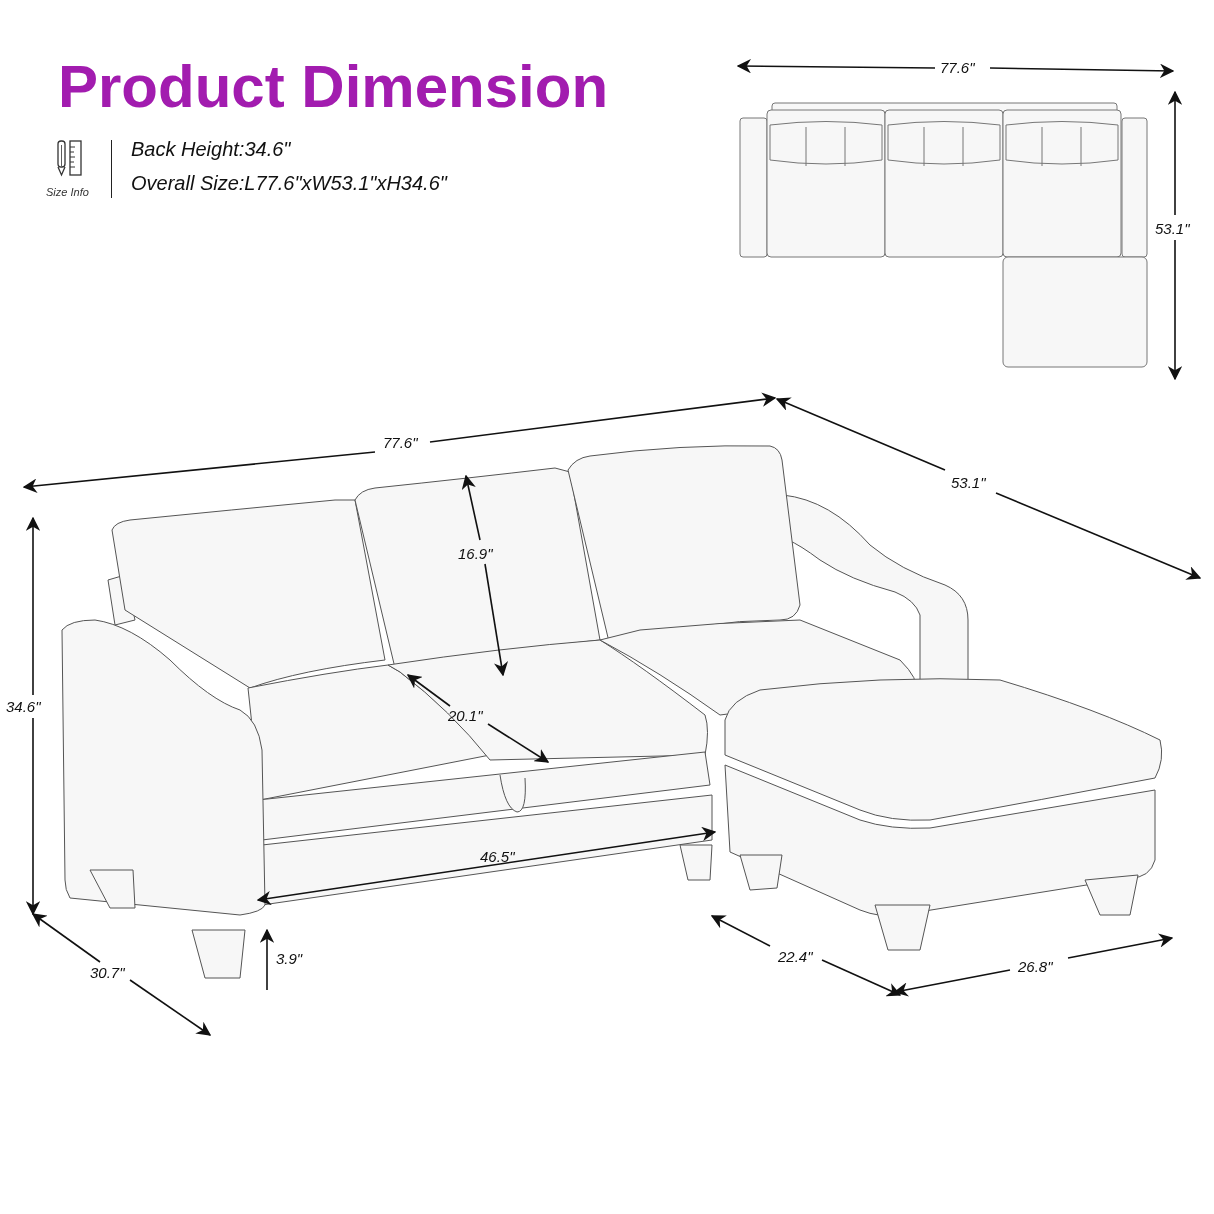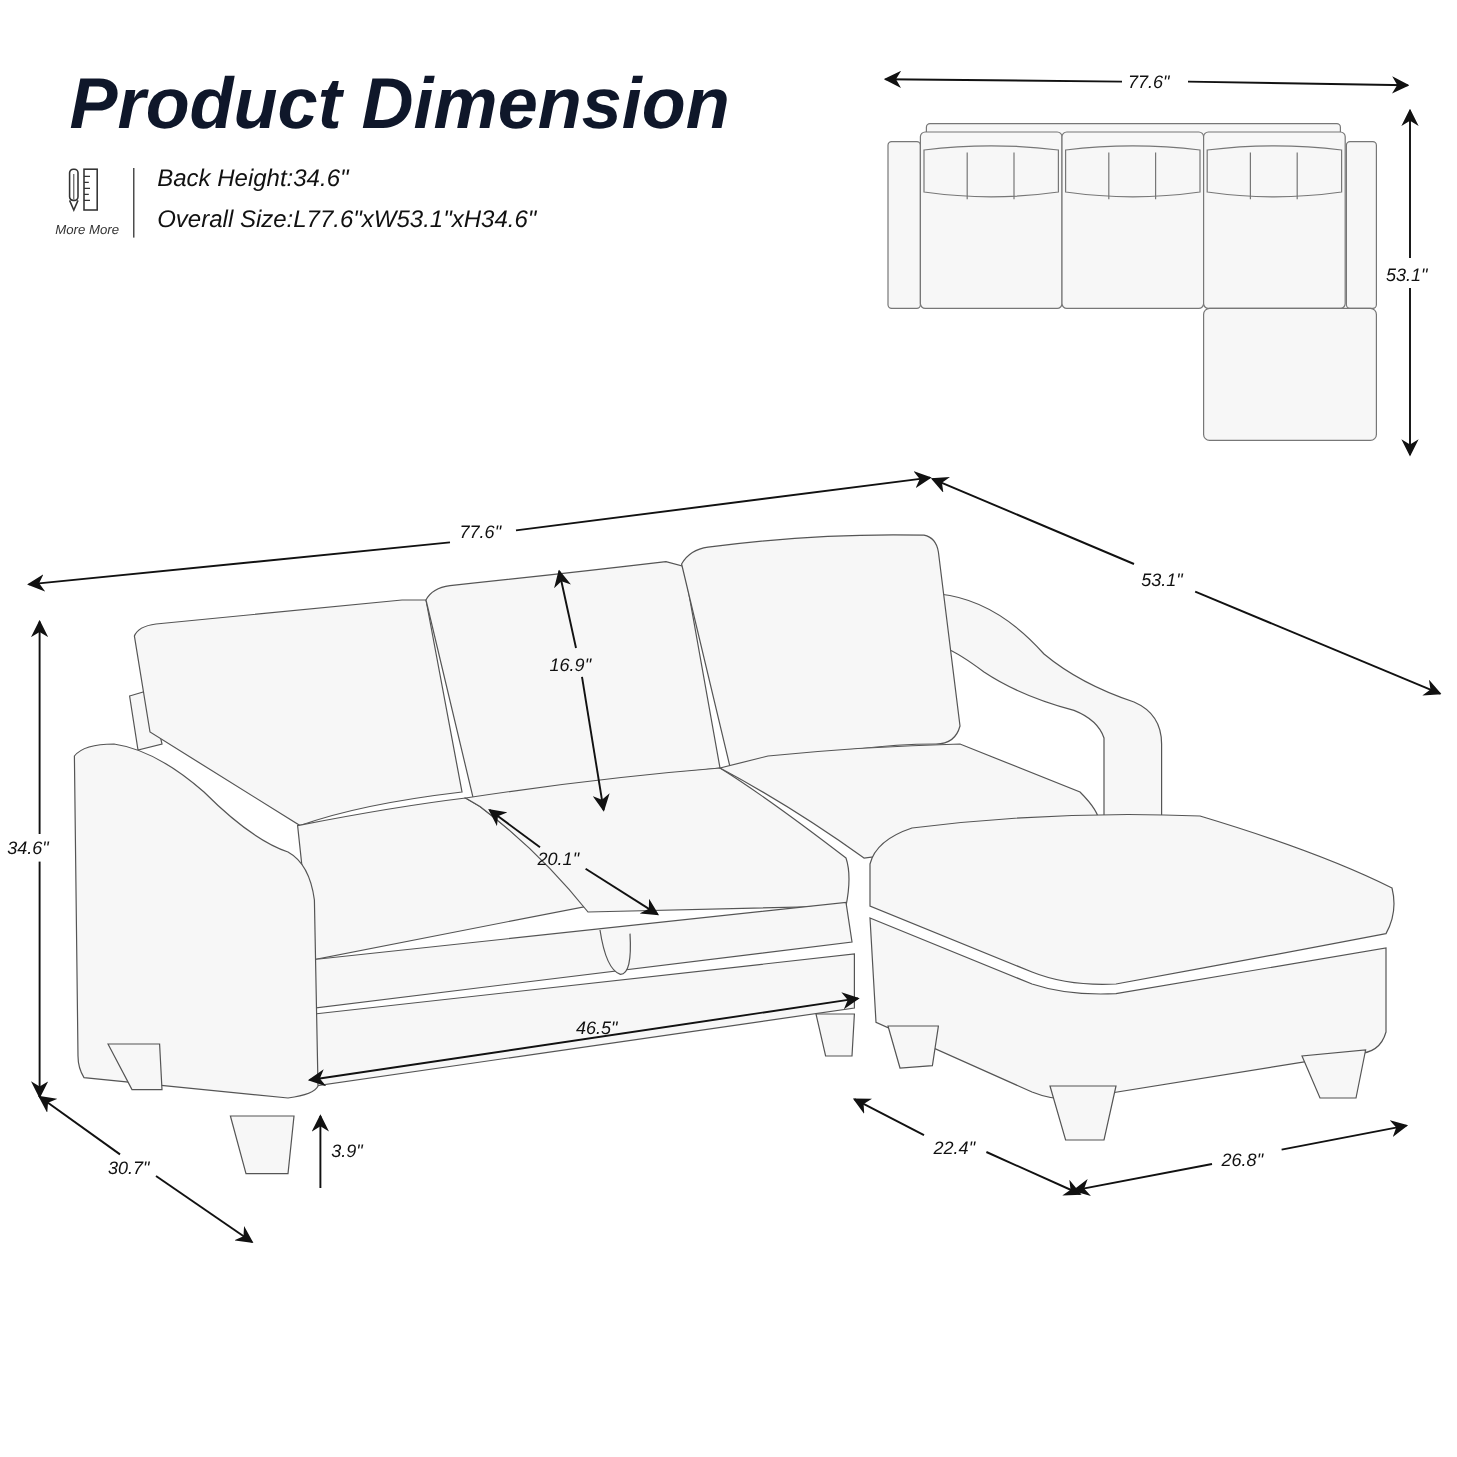--- a/index.html
+++ b/index.html
@@ -4,7 +4,7 @@
 <style>
   html,body{margin:0;padding:0;background:#fff;}
   body{width:1214px;height:1214px;position:relative;overflow:hidden;font-family:"Liberation Sans",sans-serif;}
-  .title{position:absolute;left:58px;top:52px;font-size:60px;font-weight:bold;font-style:italic;color:#0f172a;letter-spacing:0px;}
+  .title{position:absolute;left:58px;top:52px;font-size:60px;font-weight:bold;color:#a21caf;letter-spacing:0px;}
   .info-icon{position:absolute;left:52px;top:138px;width:40px;height:50px;}
   .more-info{position:absolute;left:46px;top:186px;font-size:11px;font-style:italic;color:#333;}
   .vdiv{position:absolute;left:111px;top:140px;width:1px;height:58px;background:#222;}

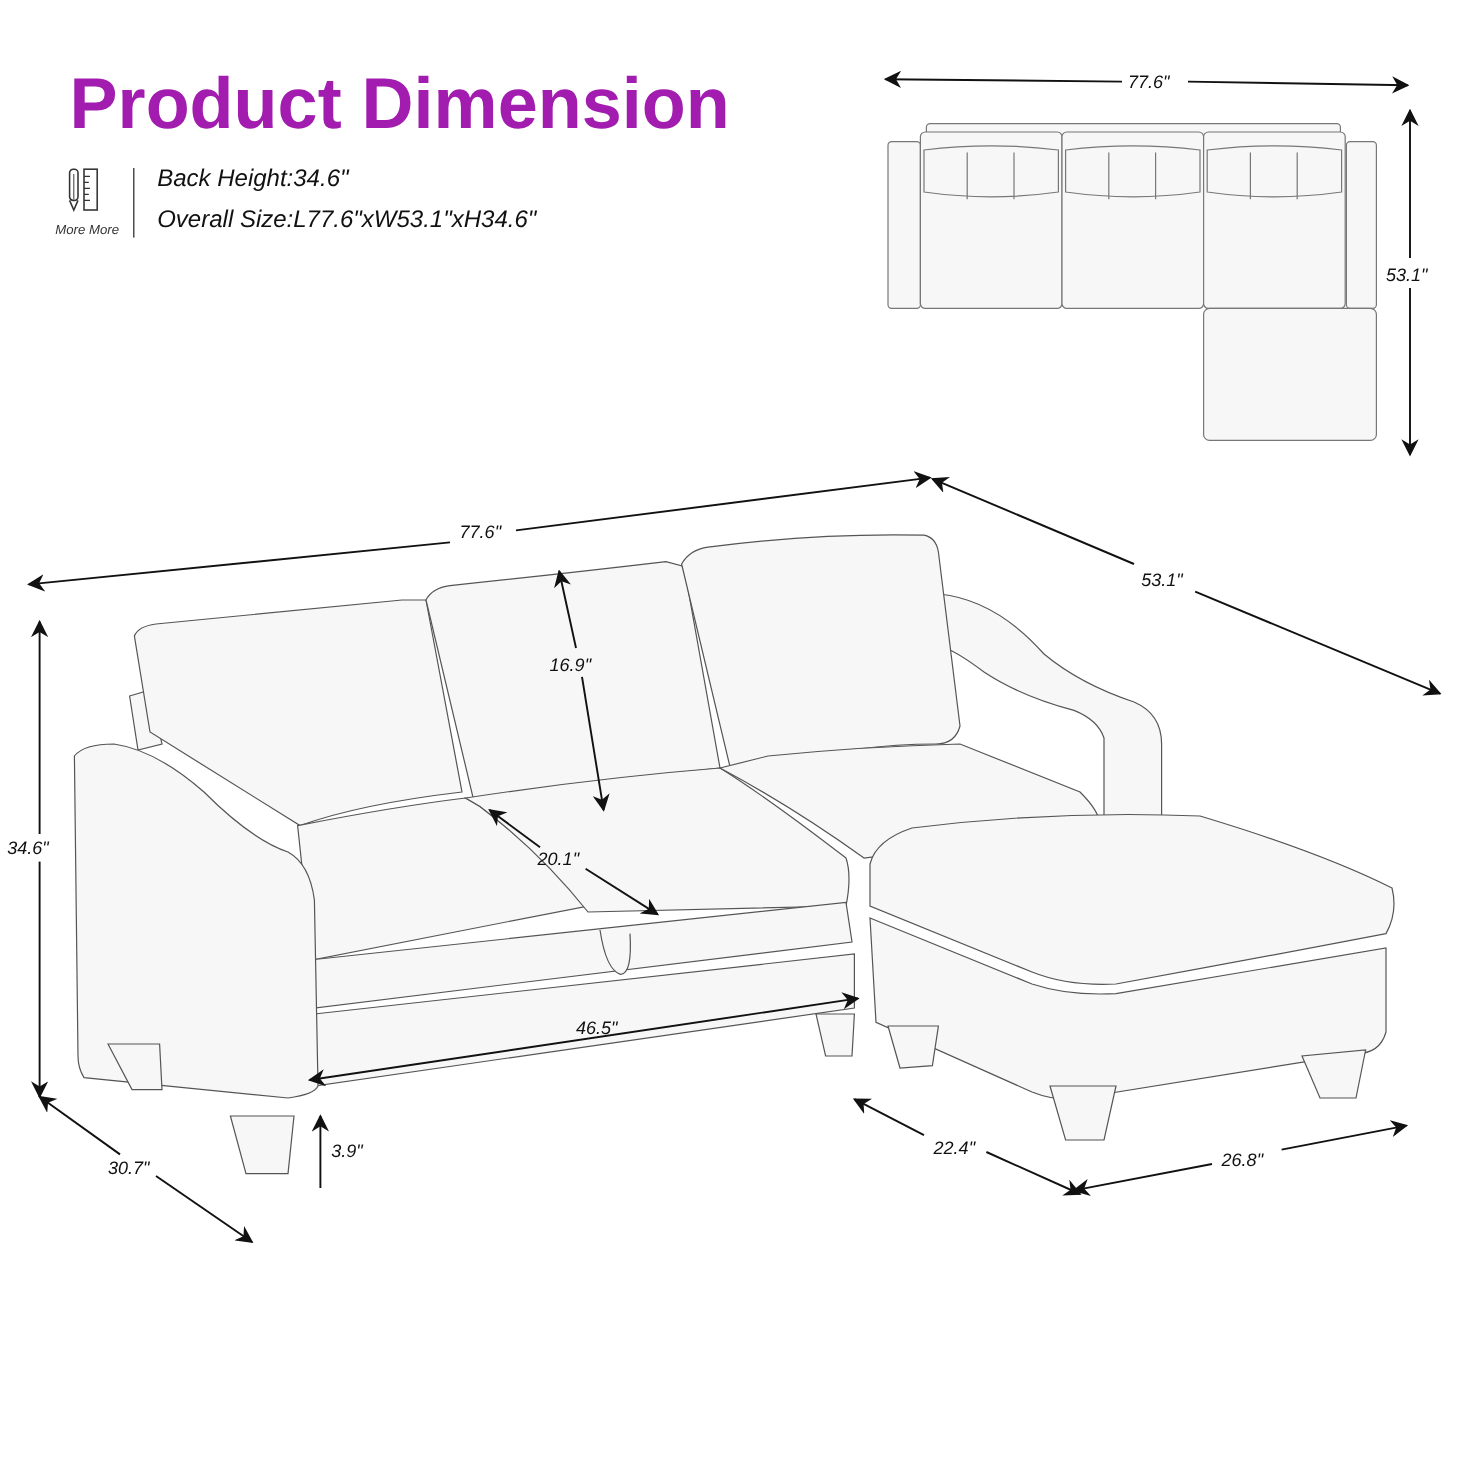--- a/index.html
+++ b/index.html
@@ -32,7 +32,7 @@
     <line x1="18" y1="29" x2="23" y2="29" stroke="#333"></line>
   </svg>
 </div>
-<div class="more-info">More More</div>
+<div class="more-info">Size Info</div>
 <div class="vdiv"></div>
 <div class="spec spec1">Back Height:34.6"</div>
 <div class="spec spec2">Overall Size:L77.6"xW53.1"xH34.6"</div>

